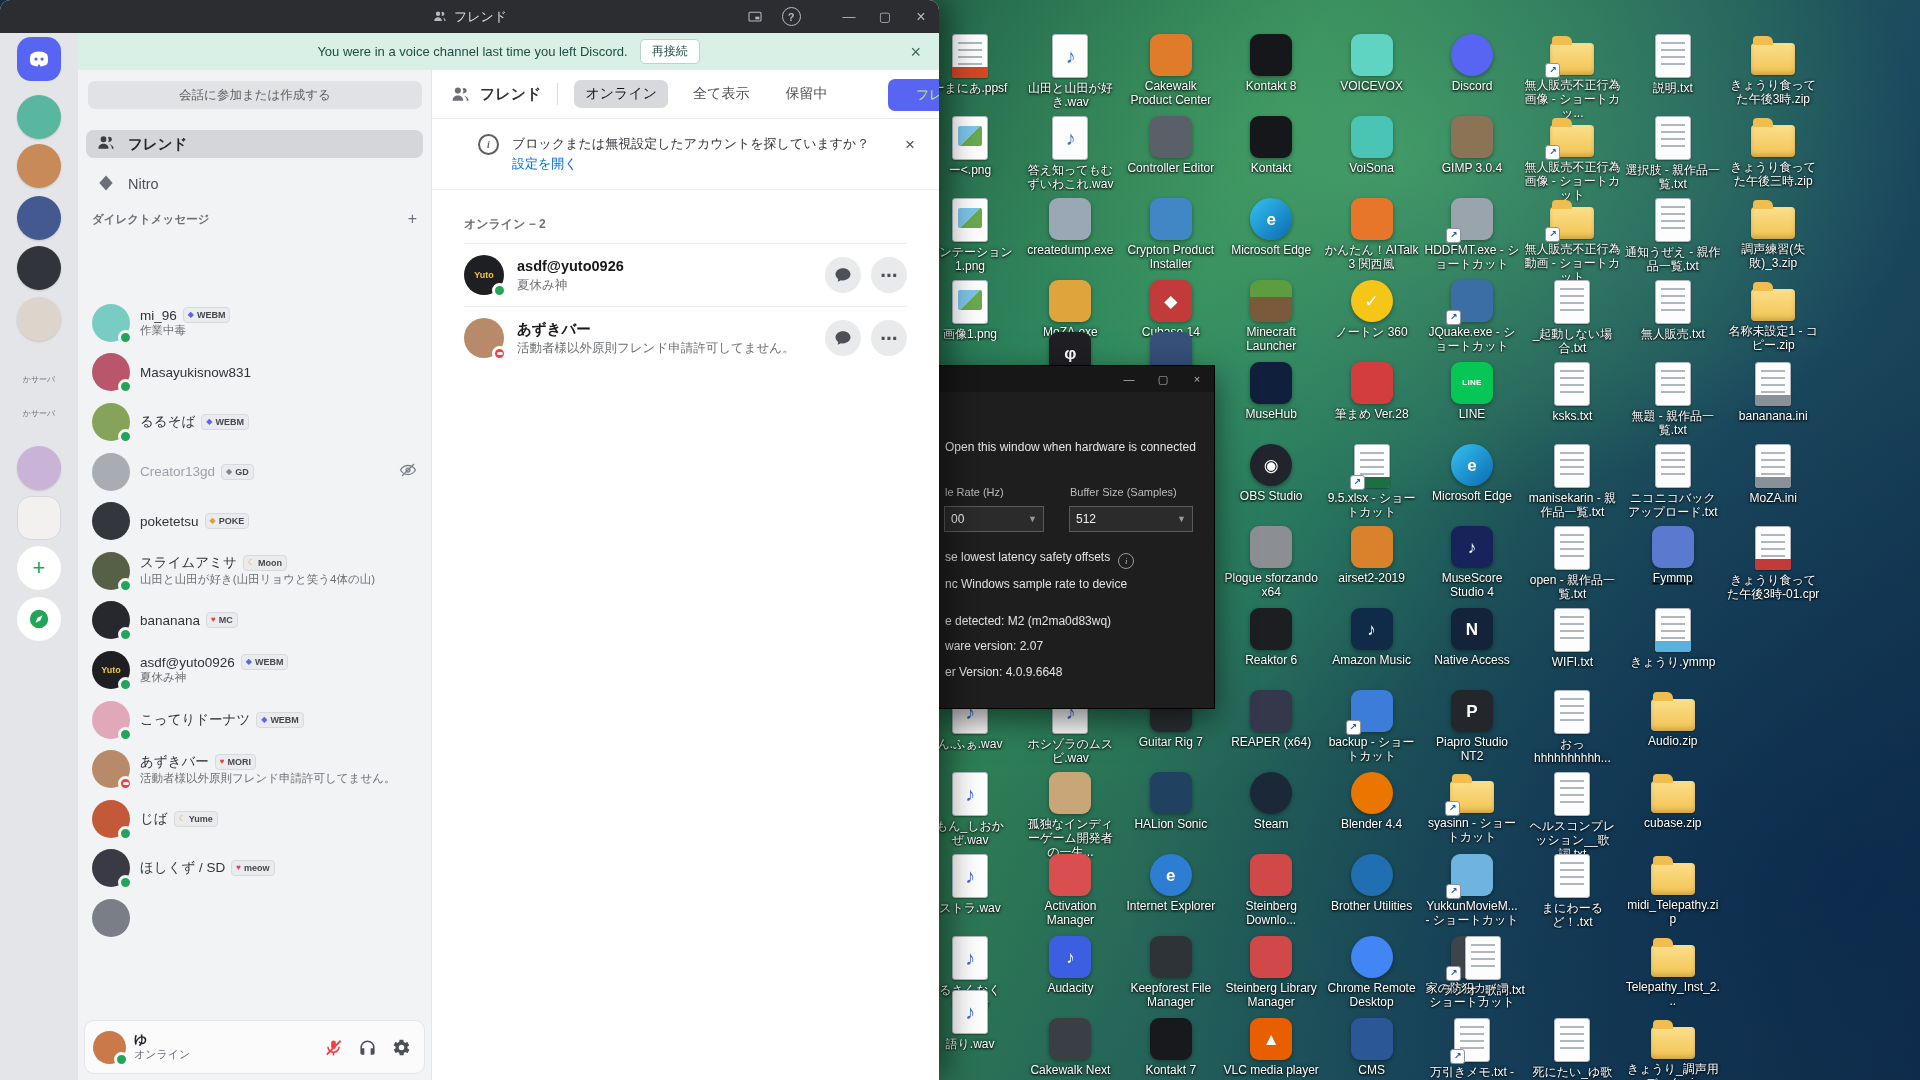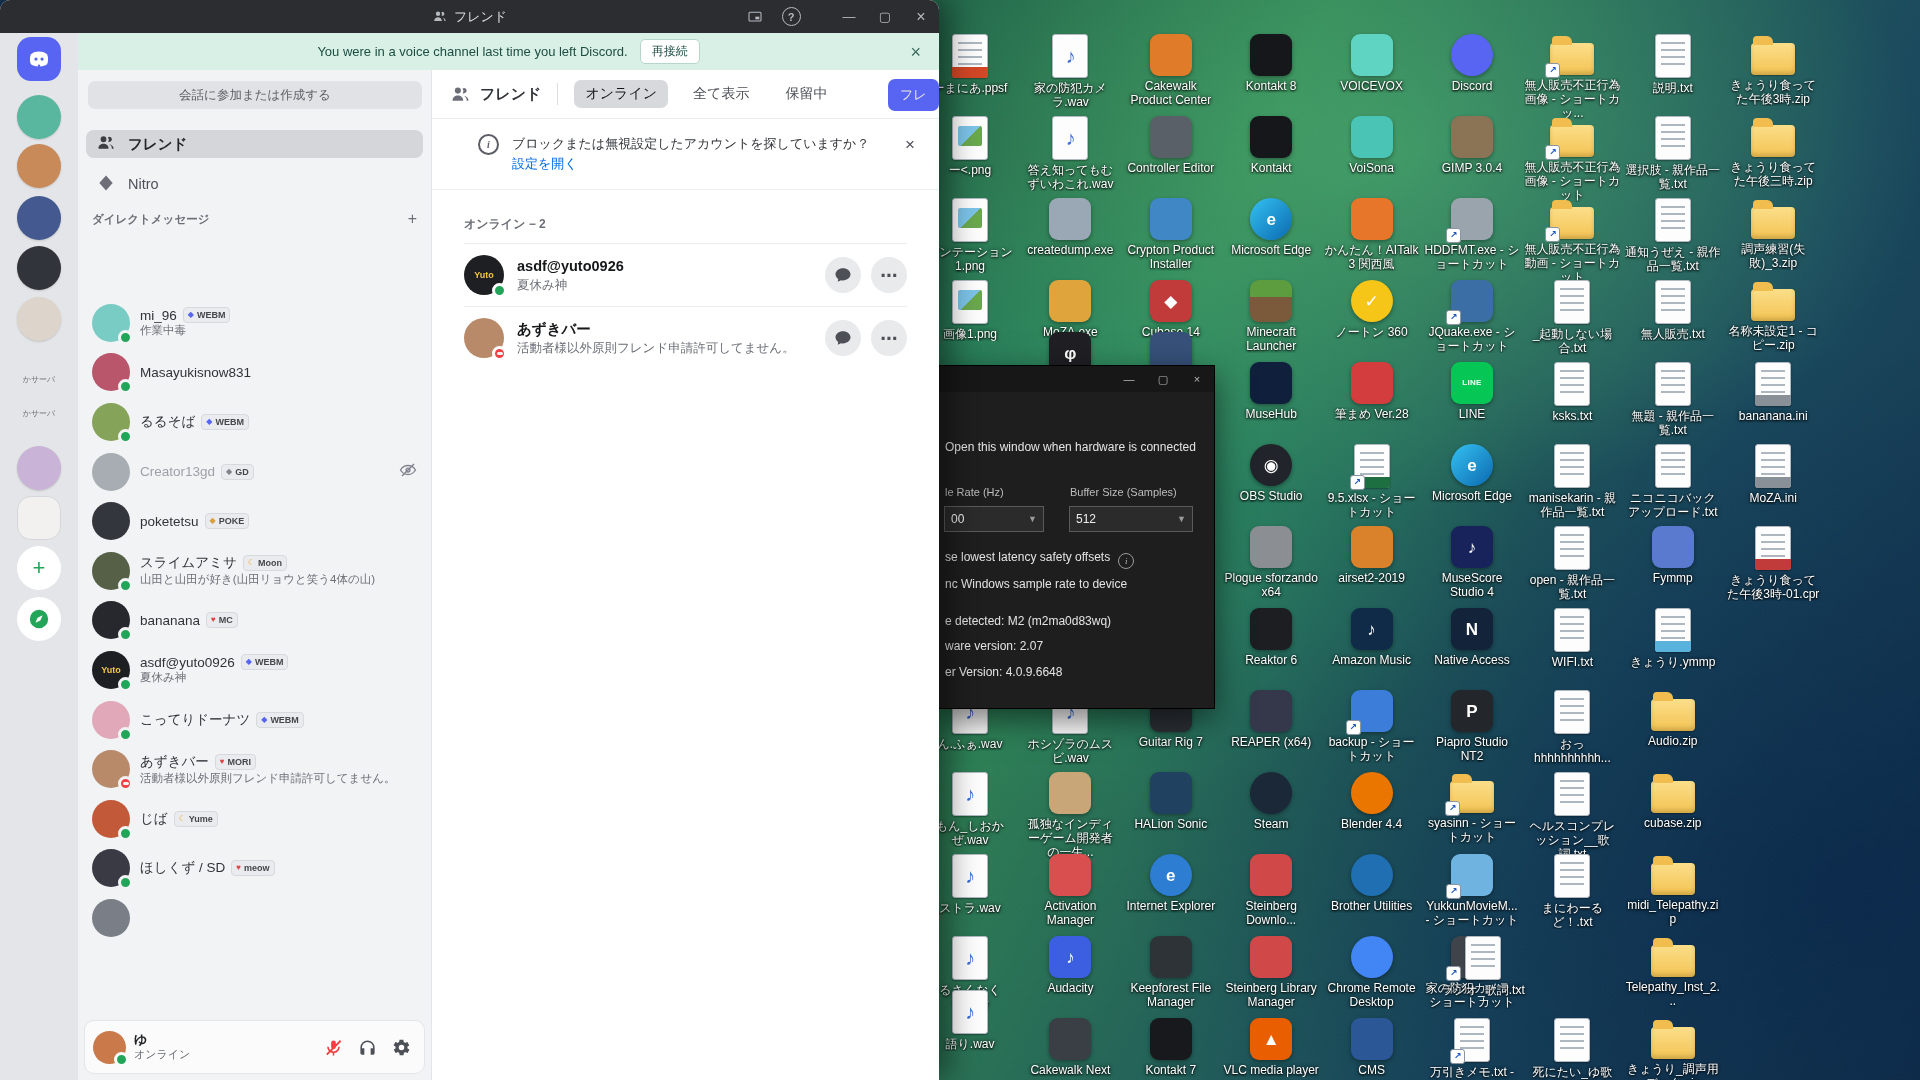--- a/index.html
+++ b/index.html
@@ -148,8 +148,8 @@
   .mh-div{width:1px;height:22px;background:#dcdee1;}
   .tab{padding:5px 11px;border-radius:7px;font-size:14px;color:#4e5058;white-space:nowrap;}
   .tab.active{background:#d7d9dd;color:#141517;}
-  .add-btn{position:absolute;left:456px;top:9px;background:#5865f2;color:#e5e5e5;font-size:13px;
-    padding:7px 12px;border-radius:7px;border:none;white-space:nowrap;font-family:inherit;}
+  .add-btn{position:absolute;left:456px;top:9px;background:#5865f2;color:#bef264;font-size:13px;
+    padding:7px 28px;border-radius:7px;border:none;white-space:nowrap;font-family:inherit;}
   .info-row{position:relative;padding:15px 60px 15px 46px;display:flex;gap:13px;align-items:flex-start;
     border-bottom:1px solid #eceef0;}
   .info-circ{flex-shrink:0;width:17px;height:17px;border:2px solid #5c5e66;border-radius:50%;

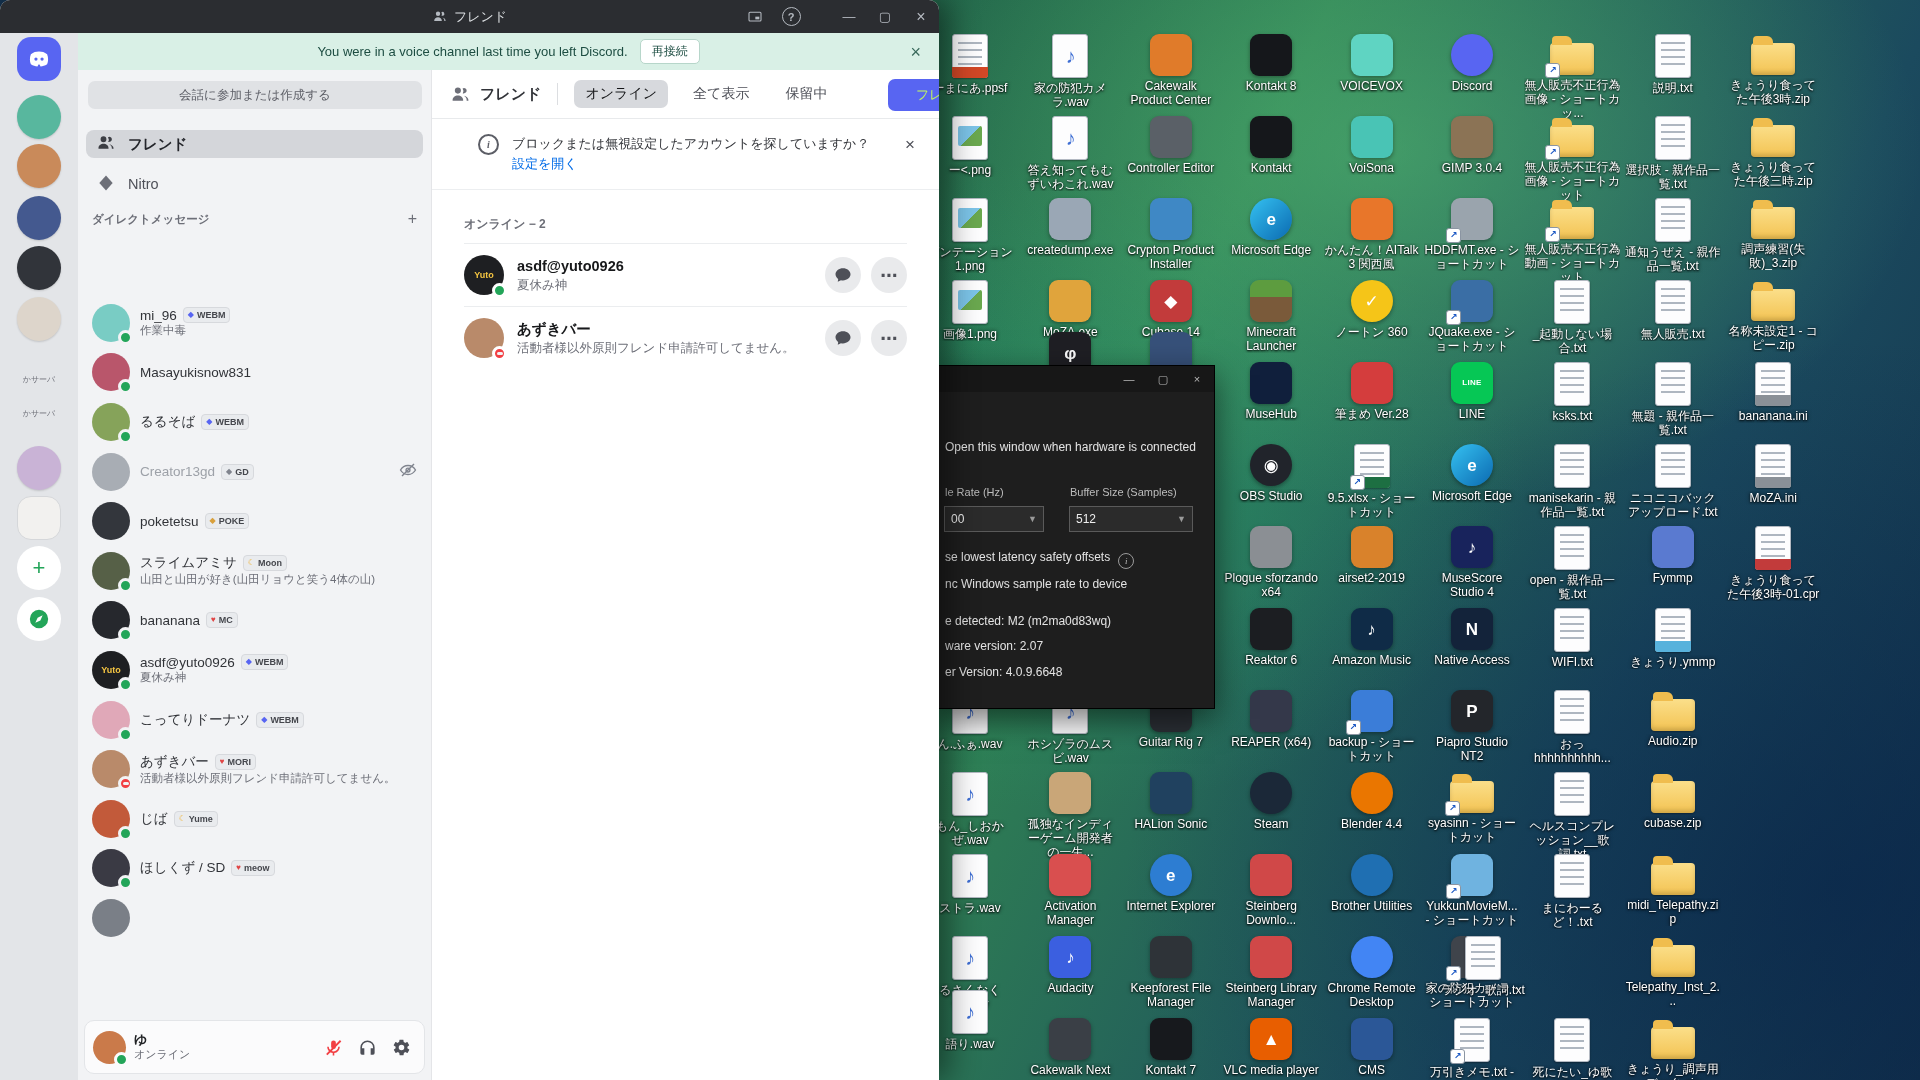--- a/index.html
+++ b/index.html
@@ -224,7 +224,7 @@
       </div>
       <div class="dicon" style="left: 1022.4px; top: 34px;">
         <div class="ic wav"></div>
-        <div class="lb">家の防犯カメラ.wav</div>
+        <div class="lb">山田と山田が好き.wav</div>
       </div>
       <div class="dicon" style="left: 1022.4px; top: 116px;">
         <div class="ic wav"></div>

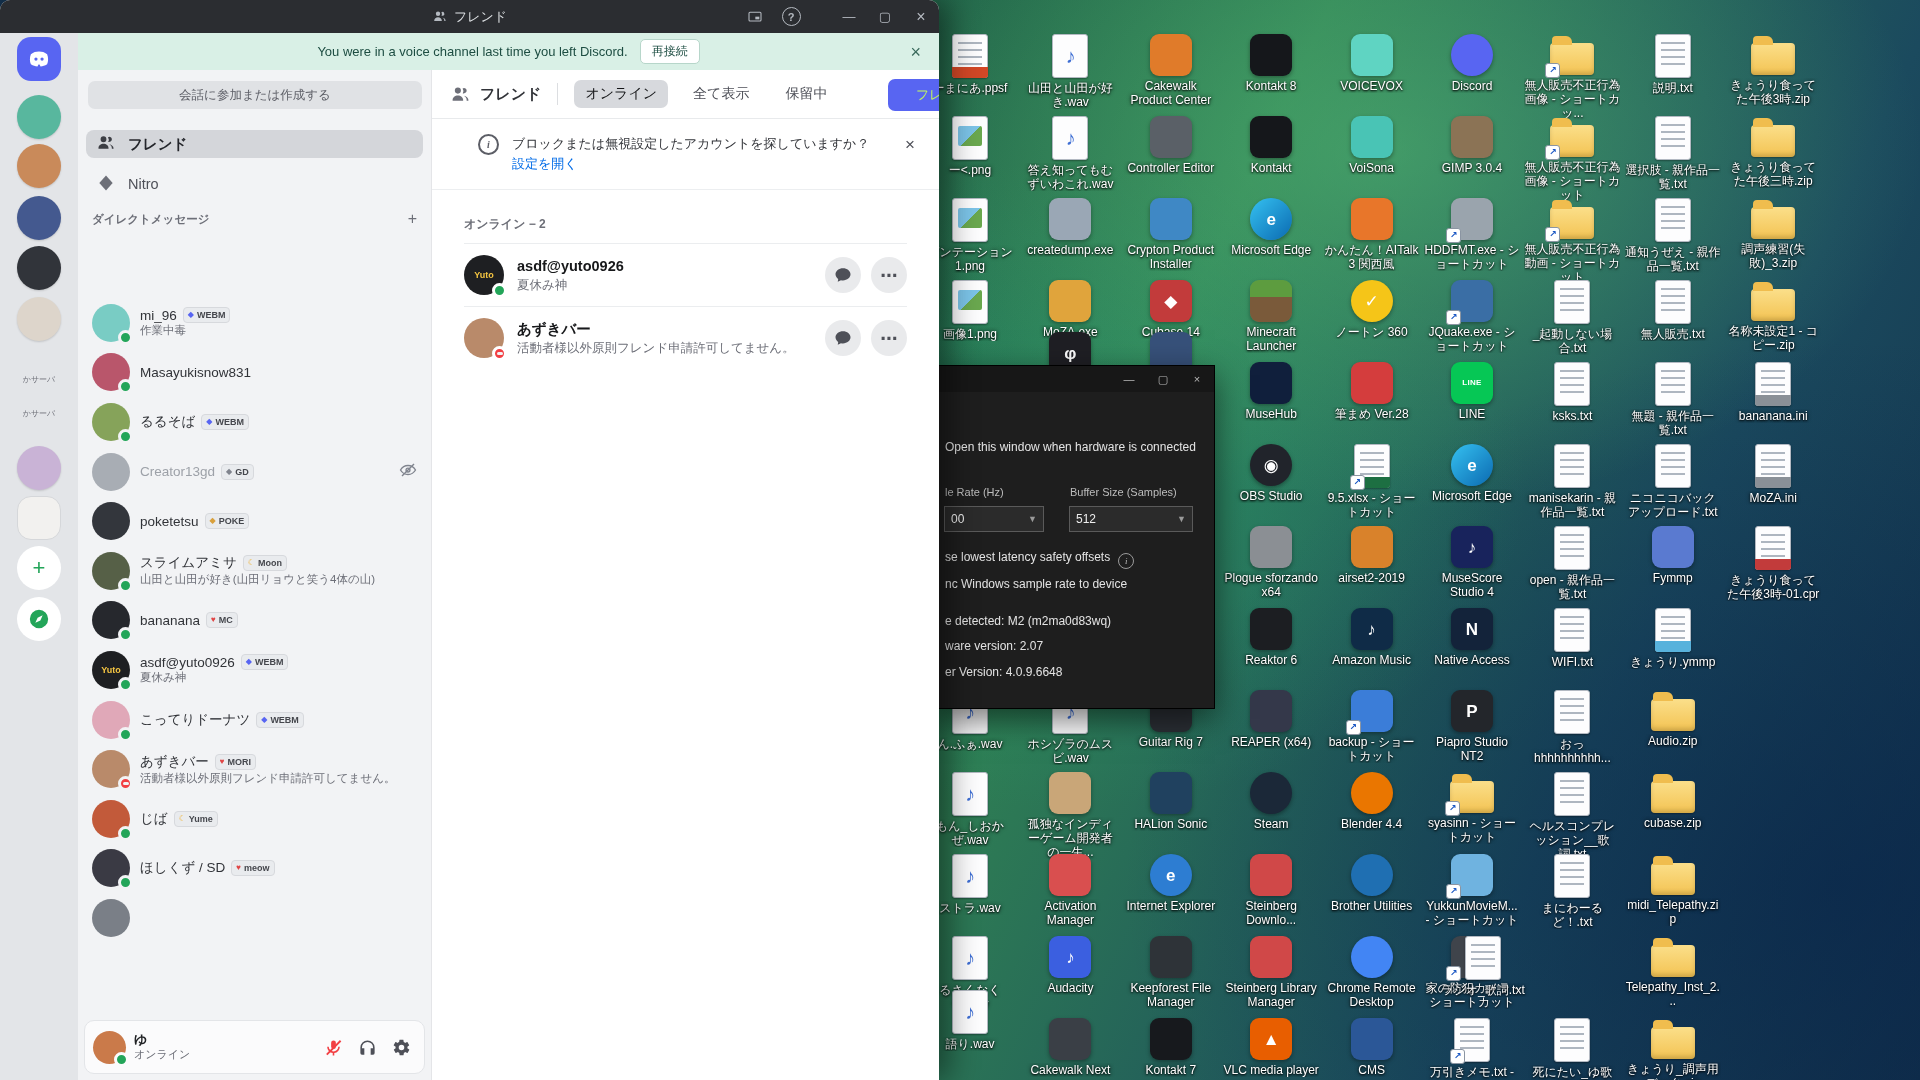--- a/index.html
+++ b/index.html
@@ -585,7 +585,7 @@
         <div class="ic txt"></div>
         <div class="lb">ニコニコバックアップロード.txt</div>
       </div>
-      <div class="dicon" style="left: 1624.8px; top: 526px;">
+      <div class="dicon" style="left: 1624.8px; top: 526px; text-decoration: underline;">
         <div class="ic app" style="background: rgb(90, 122, 208);"></div>
         <div class="lb">Fymmp</div>
       </div>

